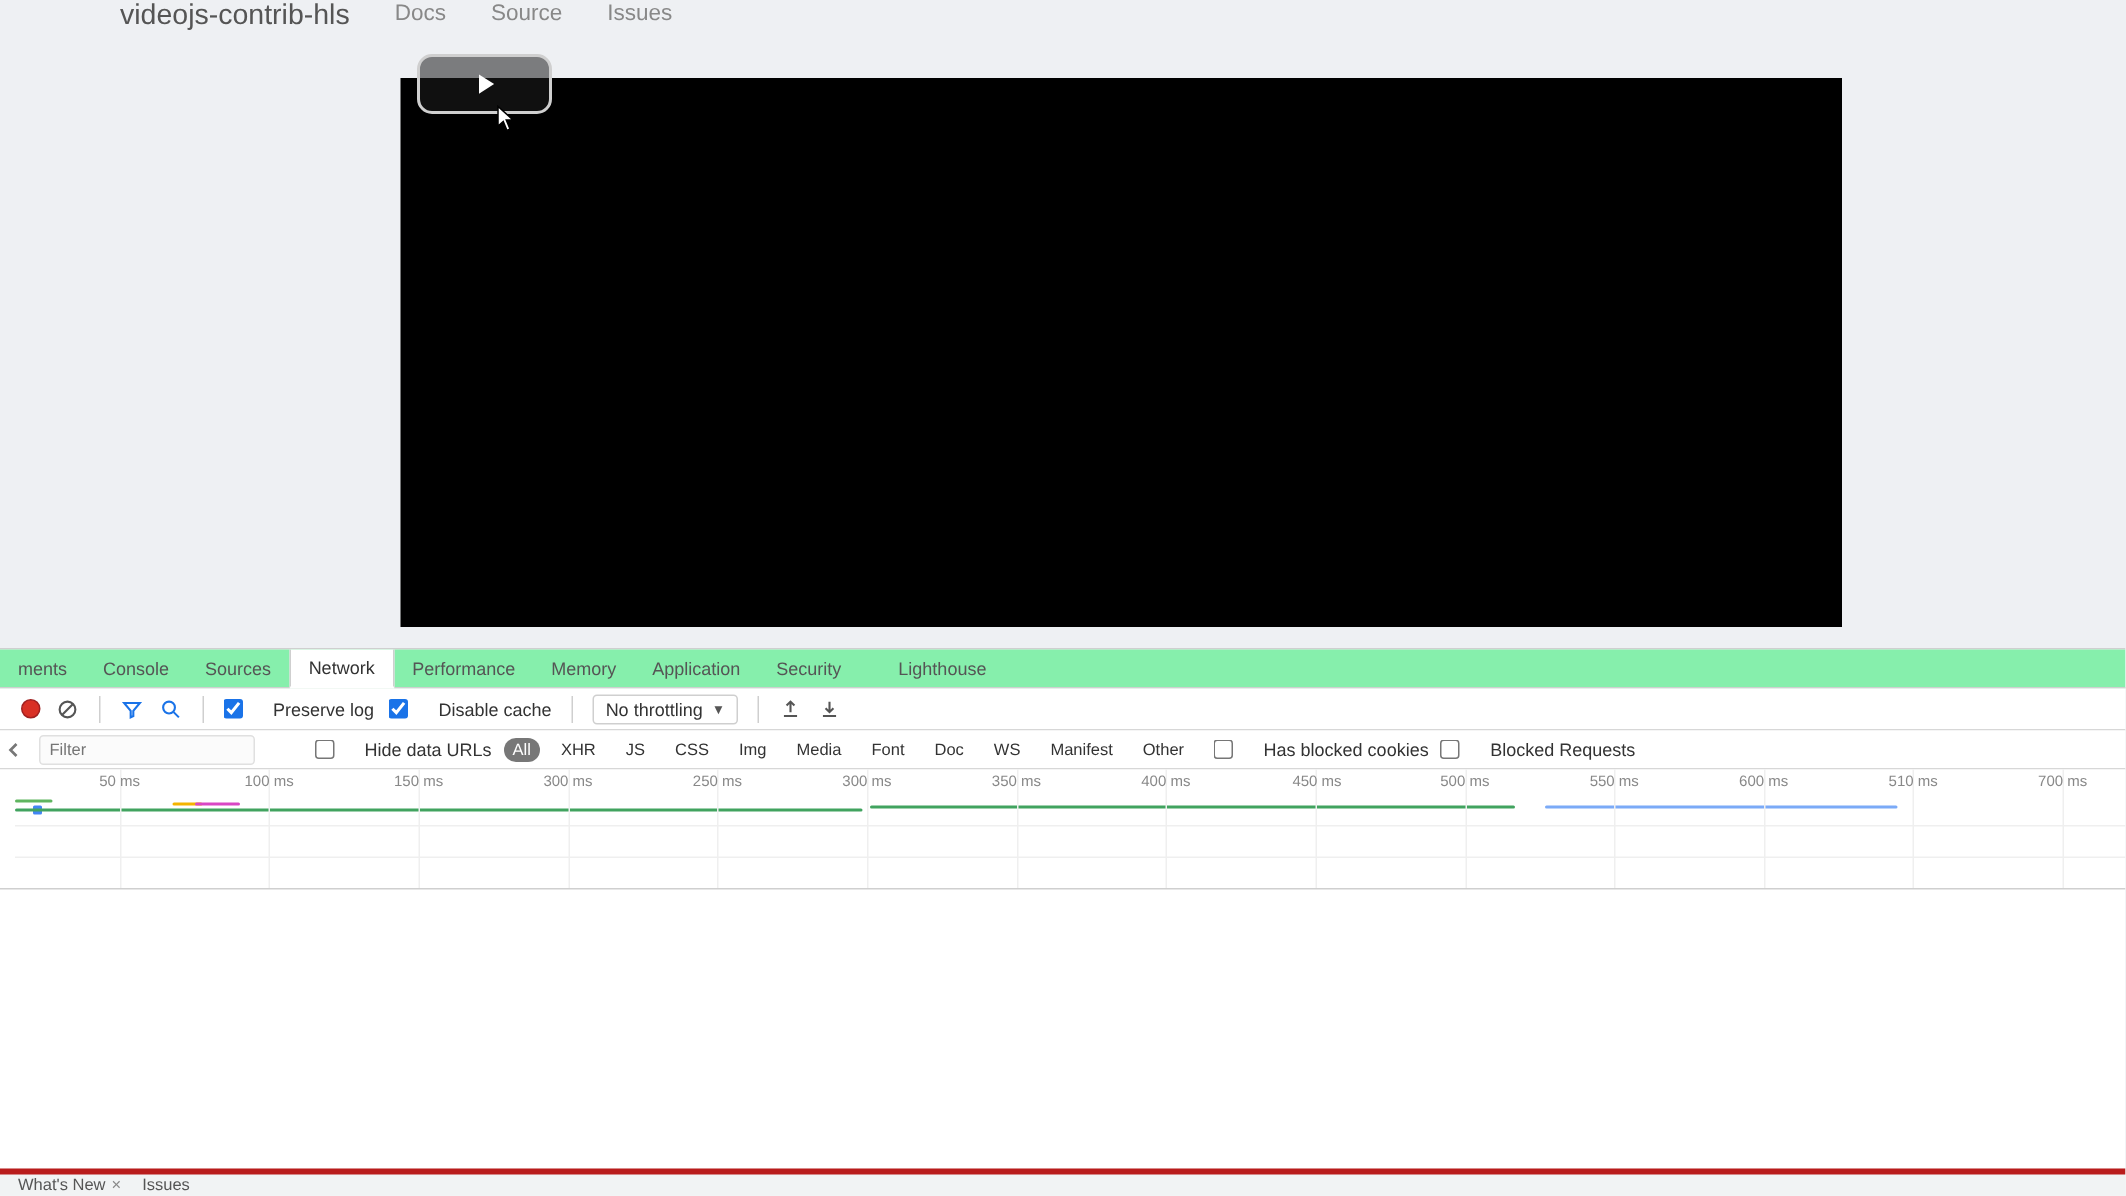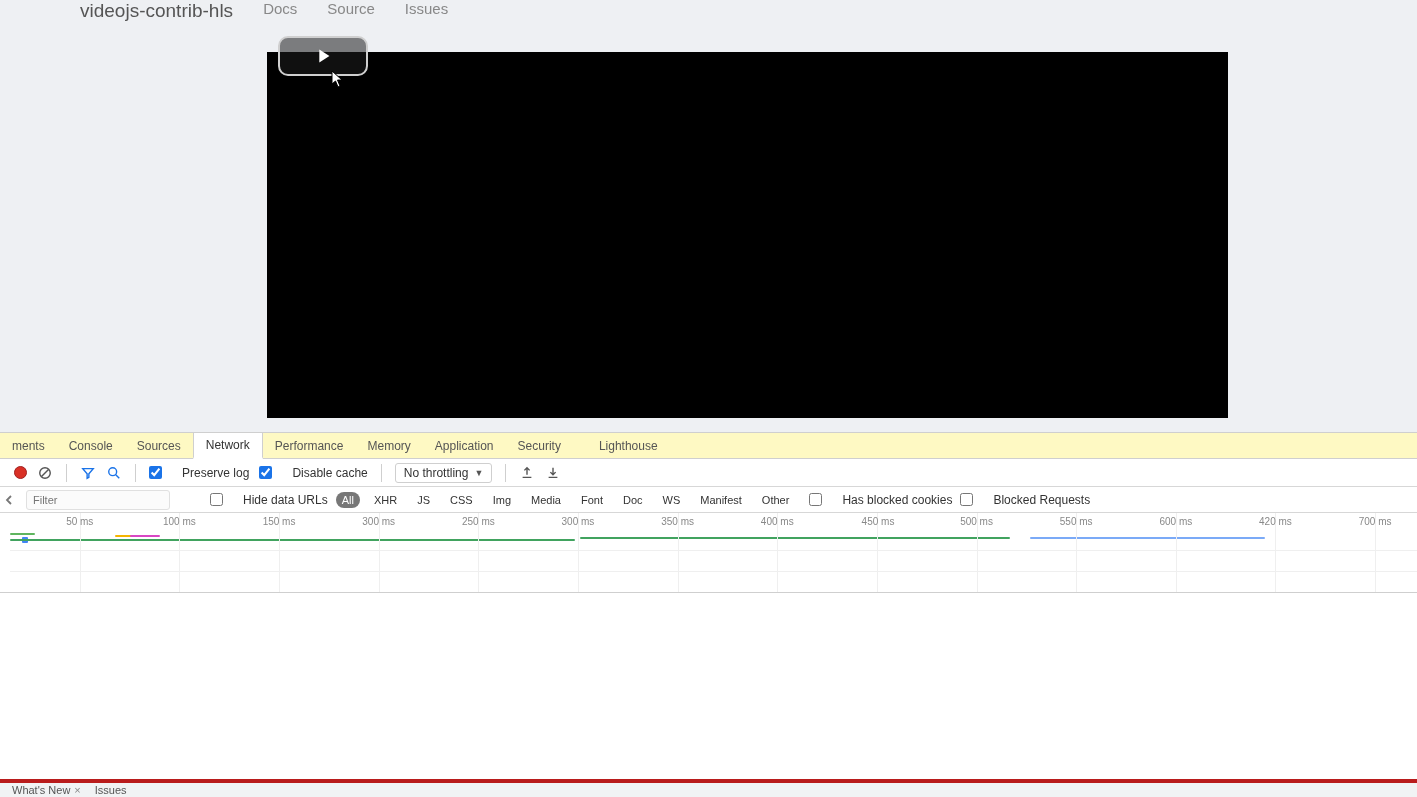--- a/index.html
+++ b/index.html
@@ -80,7 +80,7 @@
   
   .dt-tabs {
     height: 26px;
-    background: #fef9c3;
+    background: #86efac;
     border-bottom: 1px solid #cfcfcf;
     display: flex;
     align-items: stretch;

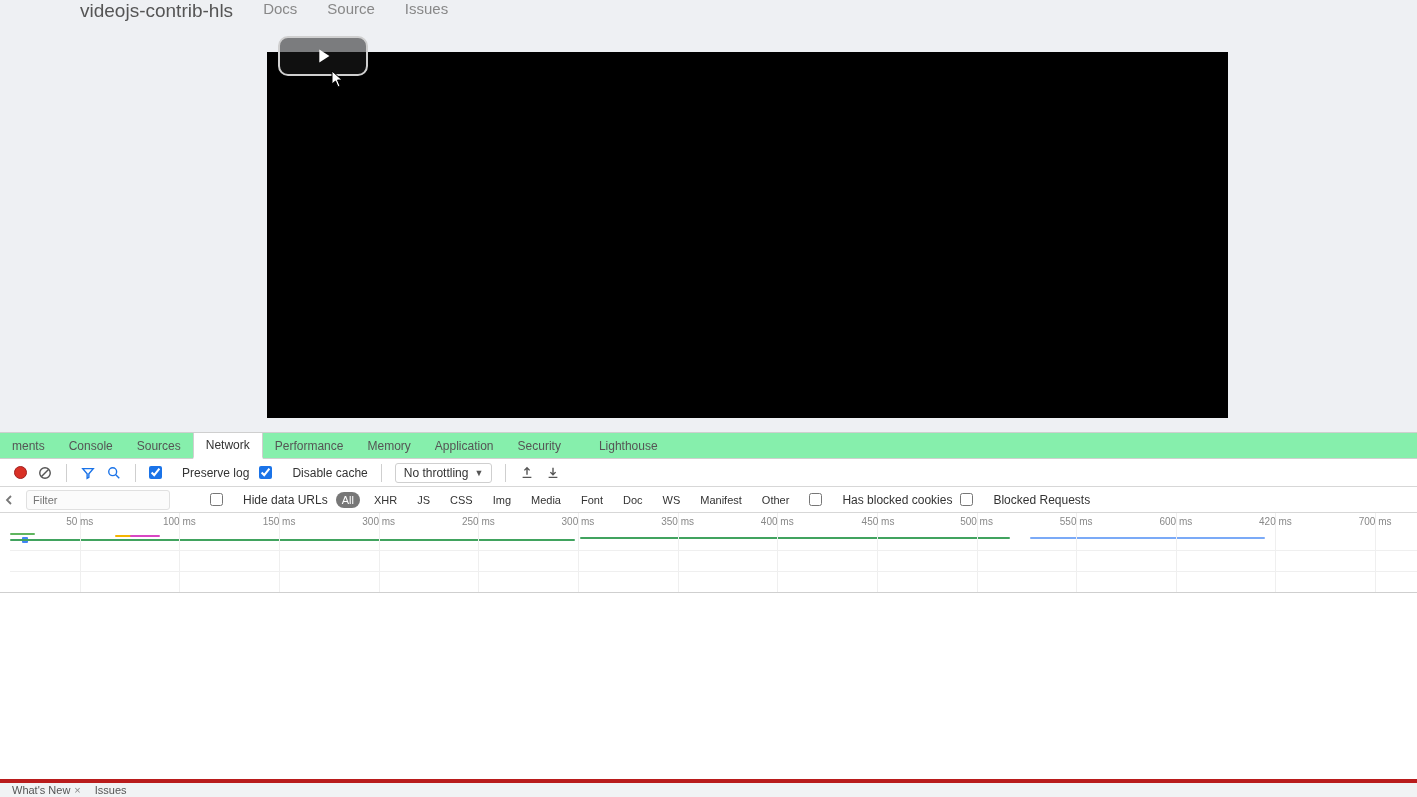--- a/index.html
+++ b/index.html
@@ -409,7 +409,7 @@
       <div class="tick" style="left: 1175.82px;"></div>
       <div class="tick-label" style="left: 1175.82px;">600 ms</div>
       <div class="tick" style="left: 1275.46px;"></div>
-      <div class="tick-label" style="left: 1275.46px;">420 ms</div>
+      <div class="tick-label" style="left: 1275.46px;">510 ms</div>
       <div class="tick" style="left: 1375.11px;"></div>
       <div class="tick-label" style="left: 1375.11px;">700 ms</div>
     </div>

